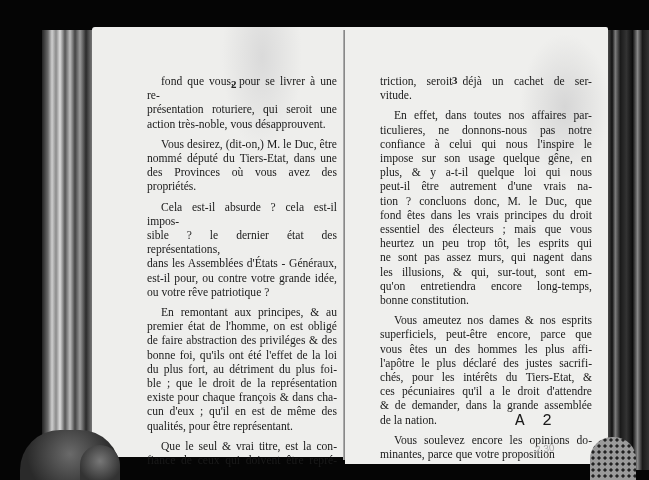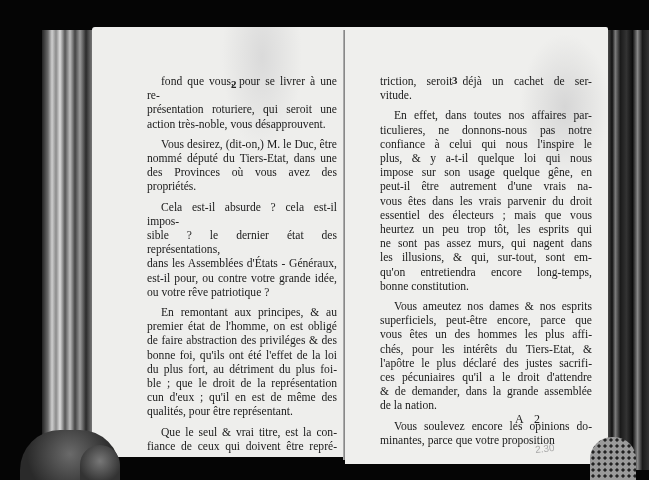--- a/index.html
+++ b/index.html
@@ -91,8 +91,8 @@
           <span class="ln ind">En effet, dans toutes nos affaires par-</span>
           <span class="ln">ticulieres, ne donnons-nous pas notre</span>
           <span class="ln">confiance à celui qui nous l'inspire le</span>
+          <span class="ln">impose sur son usage quelque gêne, en</span>
           <span class="ln">plus, &amp; y a-t-il quelque loi qui nous</span>
-          <span class="ln">impose sur son usage quelque gêne, en</span>
           <span class="ln">peut-il être autrement d'une vrais na-</span>
           <span class="ln">vous êtes dans les vrais parvenir du droit</span>
           <span class="ln">essentiel des électeurs ; mais que vous</span>

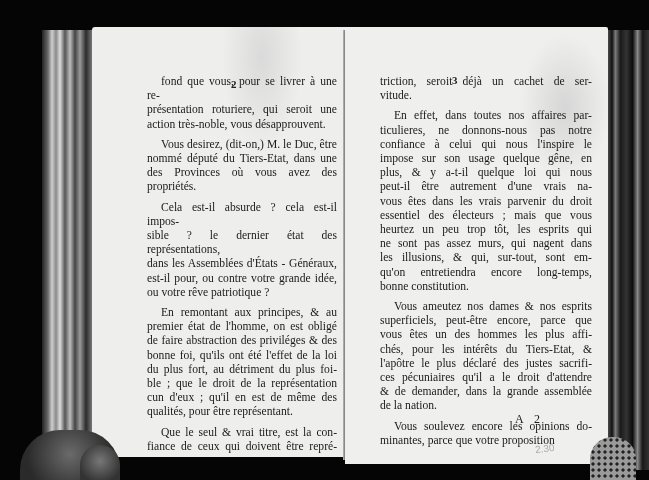--- a/index.html
+++ b/index.html
@@ -94,6 +94,7 @@
           <span class="ln">impose sur son usage quelque gêne, en</span>
           <span class="ln">plus, &amp; y a-t-il quelque loi qui nous</span>
           <span class="ln">peut-il être autrement d'une vrais na-</span>
+          <span class="ln">tion ? concluons donc, M. le Duc, que</span>
           <span class="ln">vous êtes dans les vrais parvenir du droit</span>
           <span class="ln">essentiel des électeurs ; mais que vous</span>
           <span class="ln">heurtez un peu trop tôt, les esprits qui</span>

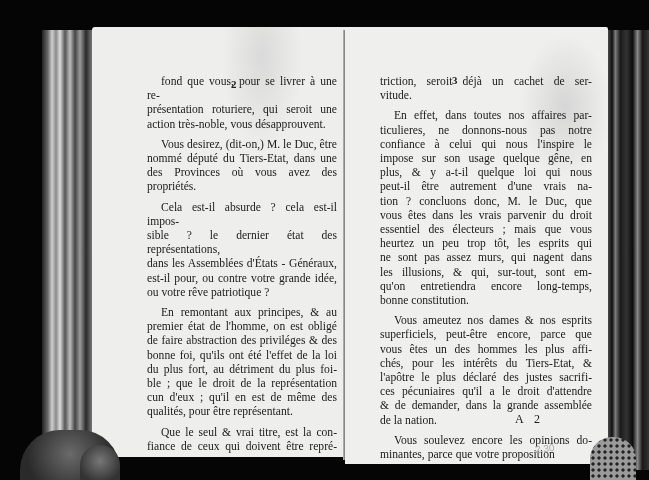--- a/index.html
+++ b/index.html
@@ -95,7 +95,7 @@
           <span class="ln">plus, &amp; y a-t-il quelque loi qui nous</span>
           <span class="ln">peut-il être autrement d'une vrais na-</span>
           <span class="ln">tion ? concluons donc, M. le Duc, que</span>
-          <span class="ln">vous êtes dans les vrais parvenir du droit</span>
+          <span class="ln">fond êtes dans les vrais principes du droit</span>
           <span class="ln">essentiel des électeurs ; mais que vous</span>
           <span class="ln">heurtez un peu trop tôt, les esprits qui</span>
           <span class="ln">ne sont pas assez murs, qui nagent dans</span>

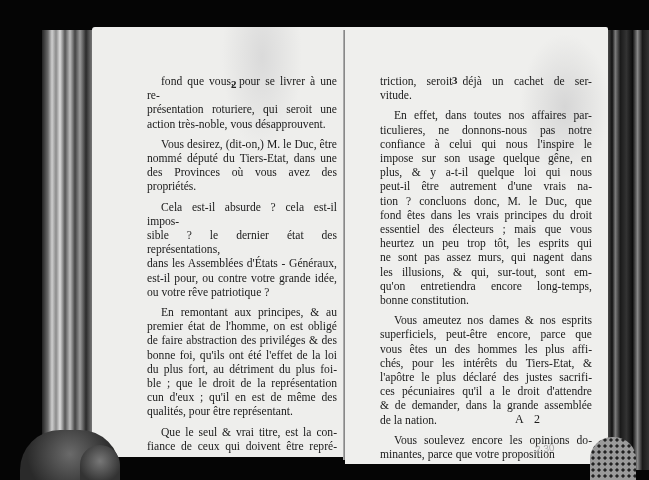--- a/index.html
+++ b/index.html
@@ -107,8 +107,8 @@
           <span class="ln ind">Vous ameutez nos dames &amp; nos esprits</span>
           <span class="ln">superficiels, peut-être encore, parce que</span>
           <span class="ln">vous êtes un des hommes les plus affi-</span>
+          <span class="ln">l'apôtre le plus déclaré des justes sacrifi-</span>
           <span class="ln">chés, pour les intérêts du Tiers-Etat, &amp;</span>
-          <span class="ln">l'apôtre le plus déclaré des justes sacrifi-</span>
           <span class="ln">ces pécuniaires qu'il a le droit d'attendre</span>
           <span class="ln">&amp; de demander, dans la grande assemblée</span>
           <span class="ln end">de la nation.</span>

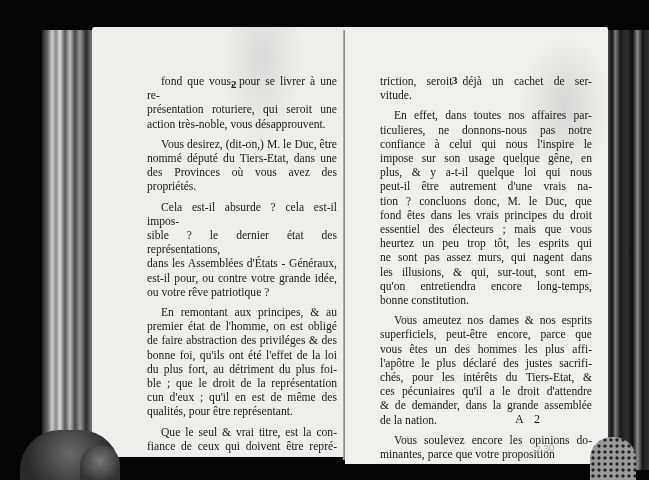--- a/index.html
+++ b/index.html
@@ -68,6 +68,7 @@
           <span class="ln">bonne foi, qu'ils ont été l'effet de la loi</span>
           <span class="ln">du plus fort, au détriment du plus foi-</span>
           <span class="ln">ble ; que le droit de la représentation</span>
+          <span class="ln">existe pour chaque françois &amp; dans cha-</span>
           <span class="ln">cun d'eux ; qu'il en est de même des</span>
           <span class="ln end">qualités, pour être représentant.</span>
         </p>

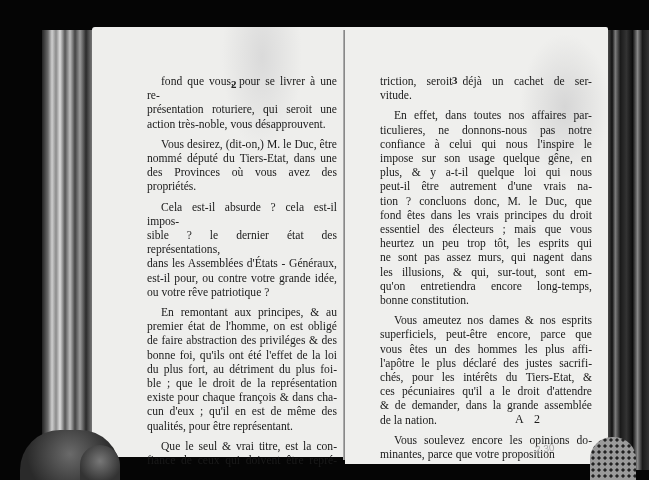--- a/index.html
+++ b/index.html
@@ -25,7 +25,7 @@
   .text p .ln { display:block; text-align:justify; text-align-last:justify; }
   .text p .ln.end { text-align-last:left; }
   .text p .ln.ind { text-indent:14px; }
-  .signature { position:absolute; font-family:Liberation Serif, serif; font-size:12px; color:#1a1a1a; left:170px; top:385px; letter-spacing:4px; }
+  .signature { position:absolute; font-family:Liberation Mono, monospace; font-size:16px; color:#1a1a1a; left:170px; top:385px; letter-spacing:4px; }
   .pencil { position:absolute; left:190px; top:416px; font-family:"Liberation Sans", sans-serif; font-size:10px; color:#aaa; transform:rotate(-6deg); }
   .finger-left { position:absolute; left:20px; top:430px; width:100px; height:60px; border-radius:40px 40px 0 0; background:radial-gradient(circle at 50% 40%, #6a6a6a, #2a2a2a 70%); }
   .finger-left2 { position:absolute; left:80px; top:445px; width:40px; height:40px; border-radius:20px 20px 0 0; background:radial-gradient(circle at 50% 40%, #777, #333 70%); }

